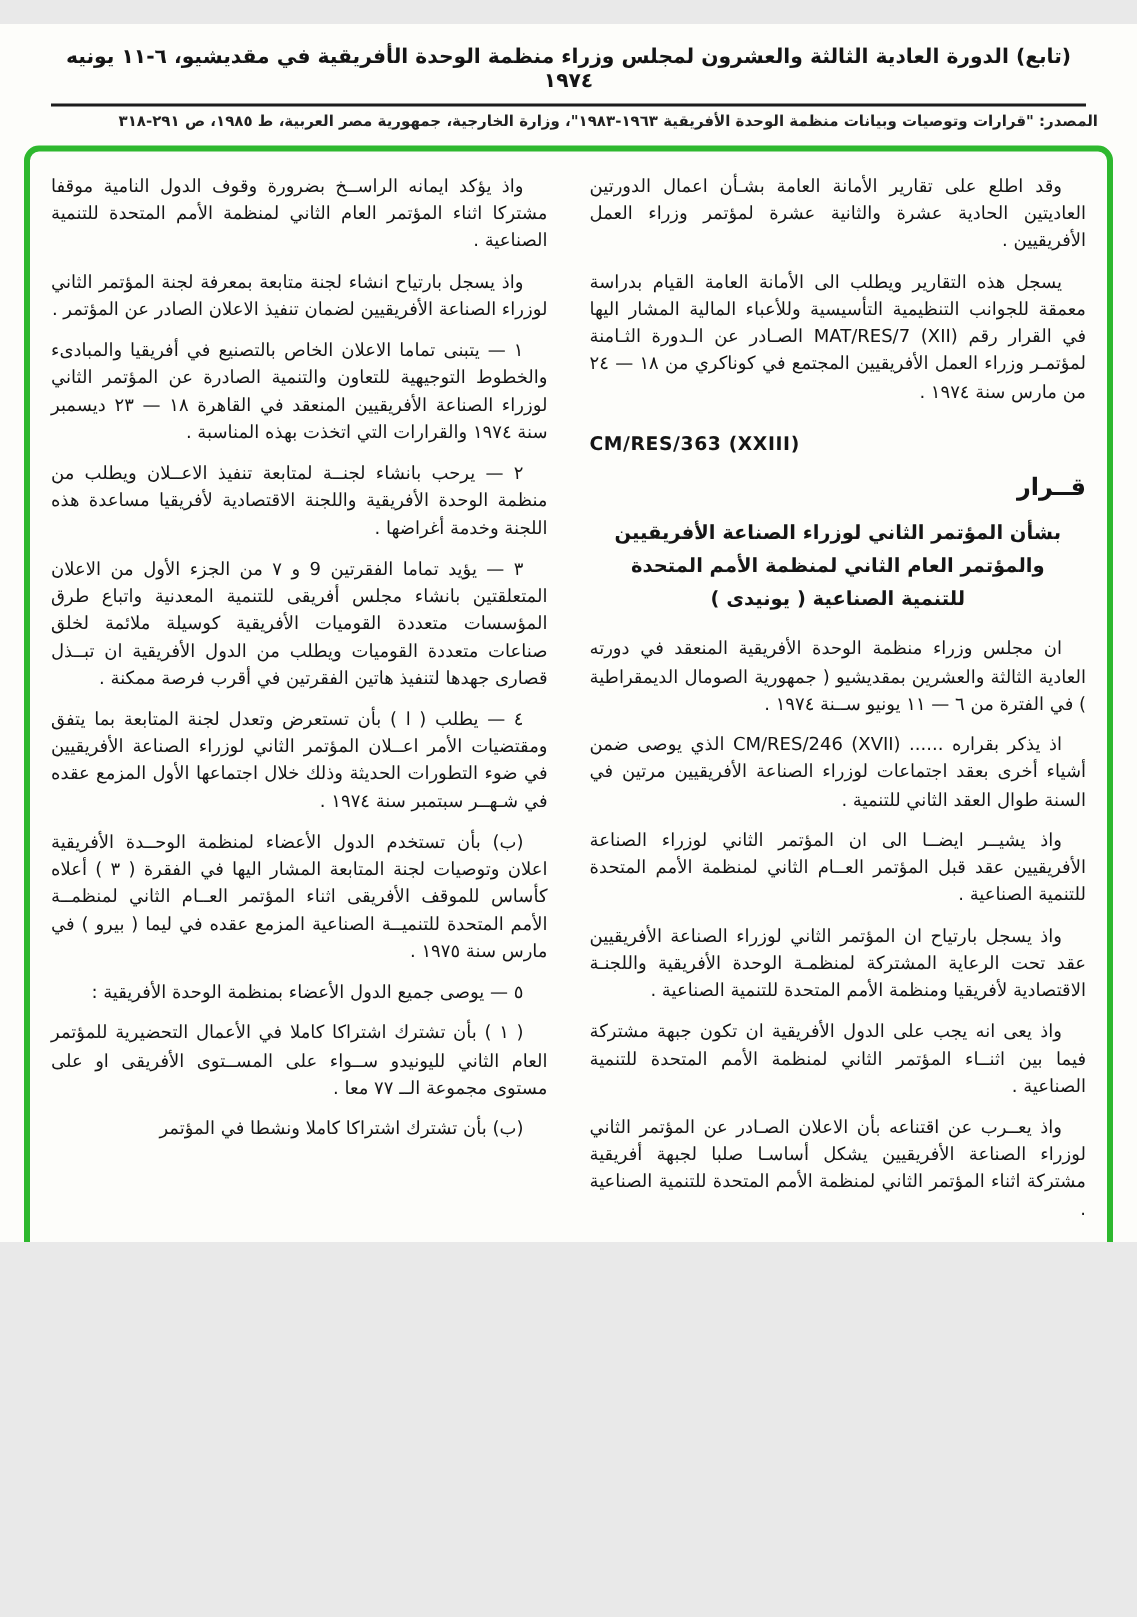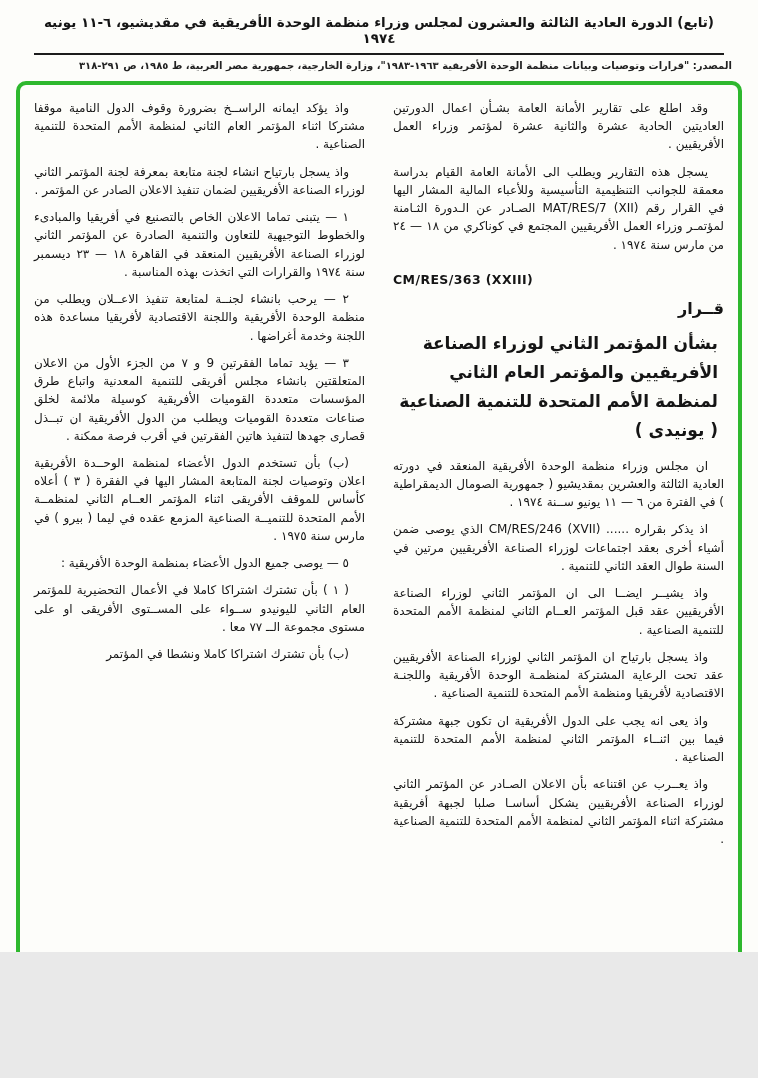--- a/index.html
+++ b/index.html
@@ -5,11 +5,11 @@
   * { margin:0; padding:0; box-sizing:border-box; }
   html,body { background:#e9e9e9; }
   .page {
-    width:758px; height:952px;
+    width:758px; height:812px;
     background:#fdfdfa;
     font-family:"DejaVu Sans", sans-serif;
     color:#151515;
-    margin:0 auto;
+    margin:16px auto;
     position:relative;
     overflow:hidden;
   }

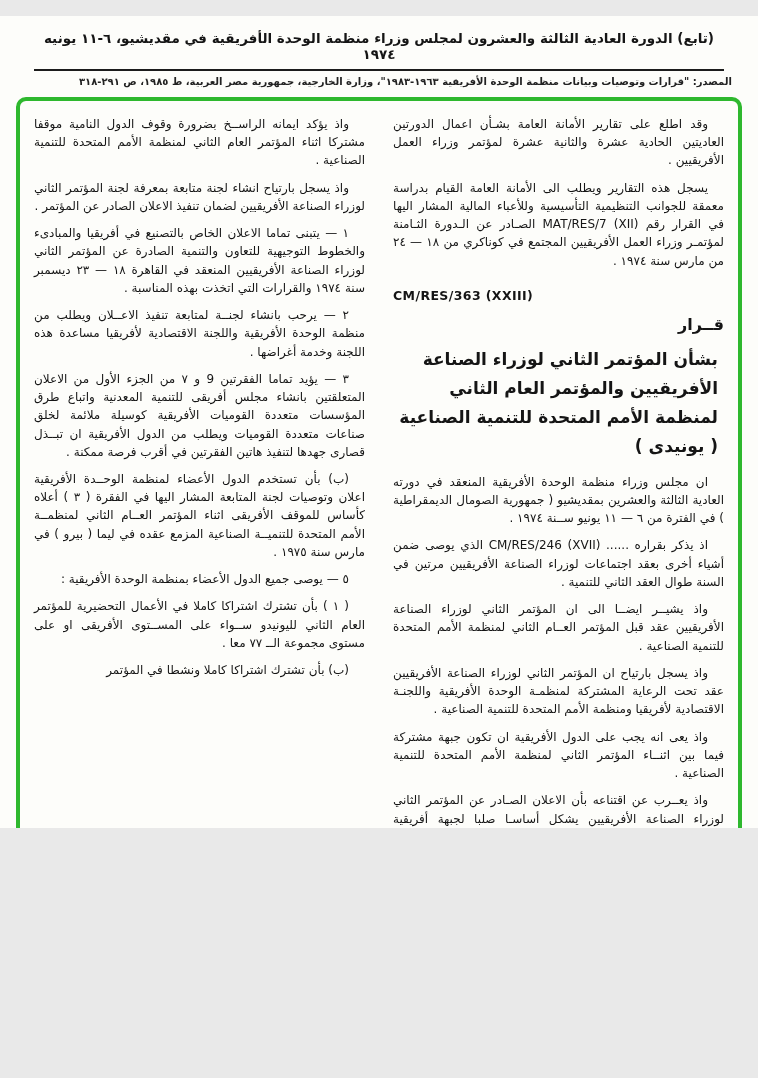--- a/index.html
+++ b/index.html
@@ -48,7 +48,7 @@
     margin:2px 0 8px; text-indent:0; letter-spacing:1px;
   }
   .res-subtitle {
-    text-align:right; font-weight:bold; font-size:17px;
+    text-align:center; font-weight:bold; font-size:13px;
     line-height:1.7; margin:0 6px 12px; text-indent:0;
   }
   .page-number {

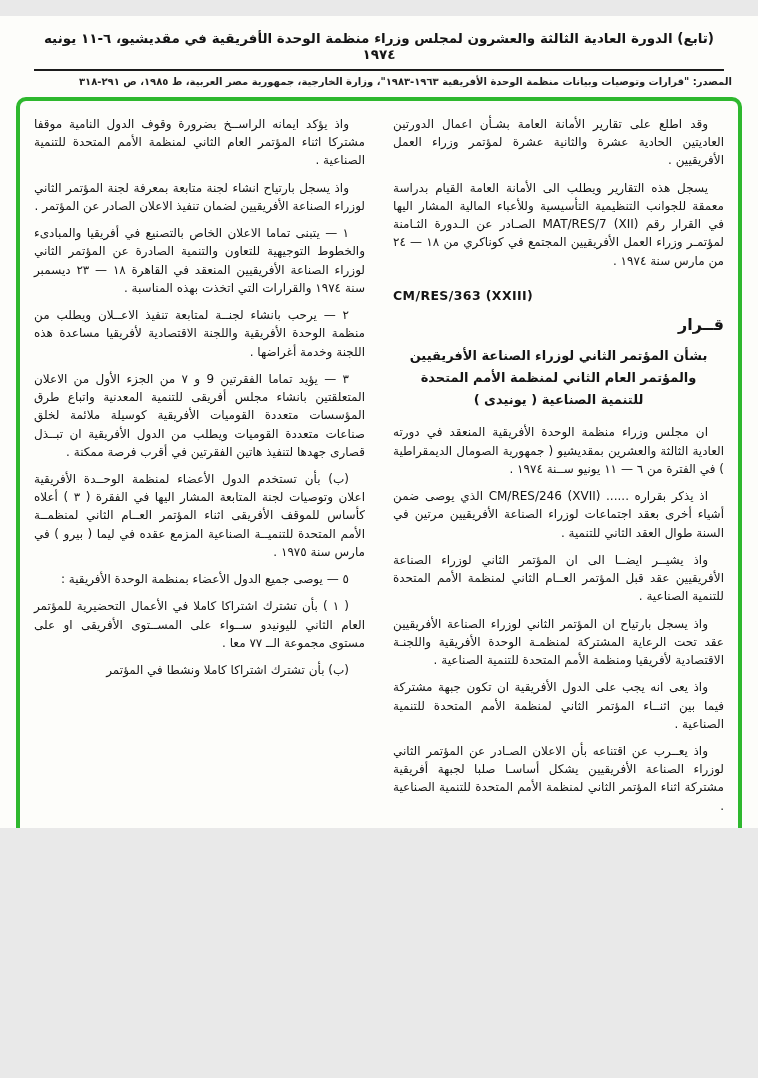--- a/index.html
+++ b/index.html
@@ -90,6 +90,7 @@
         <p class="para">١ — يتبنى تماما الاعلان الخاص بالتصنيع في أفريقيا والمبادىء والخطوط التوجيهية للتعاون والتنمية الصادرة عن المؤتمر الثاني لوزراء الصناعة الأفريقيين المنعقد في القاهرة ١٨ — ٢٣ ديسمبر سنة ١٩٧٤ والقرارات التي اتخذت بهذه المناسبة .</p>
         <p class="para">٢ — يرحب بانشاء لجنــة لمتابعة تنفيذ الاعــلان ويطلب من منظمة الوحدة الأفريقية واللجنة الاقتصادية لأفريقيا مساعدة هذه اللجنة وخدمة أغراضها .</p>
         <p class="para">٣ — يؤيد تماما الفقرتين 9 و ٧ من الجزء الأول من الاعلان المتعلقتين بانشاء مجلس أفريقى للتنمية المعدنية واتباع طرق المؤسسات متعددة القوميات الأفريقية كوسيلة ملائمة لخلق صناعات متعددة القوميات ويطلب من الدول الأفريقية ان تبــذل قصارى جهدها لتنفيذ هاتين الفقرتين في أقرب فرصة ممكنة .</p>
+        <p class="para">٤ — يطلب ( ا ) بأن تستعرض وتعدل لجنة المتابعة بما يتفق ومقتضيات الأمر اعــلان المؤتمر الثاني لوزراء الصناعة الأفريقيين في ضوء التطورات الحديثة وذلك خلال اجتماعها الأول المزمع عقده في شـهــر سبتمبر سنة ١٩٧٤ .</p>
         <p class="para">(ب) بأن تستخدم الدول الأعضاء لمنظمة الوحــدة الأفريقية اعلان وتوصيات لجنة المتابعة المشار اليها في الفقرة ( ٣ ) أعلاه كأساس للموقف الأفريقى اثناء المؤتمر العــام الثاني لمنظمــة الأمم المتحدة للتنميــة الصناعية المزمع عقده في ليما ( بيرو ) في مارس سنة ١٩٧٥ .</p>
         <p class="para">٥ — يوصى جميع الدول الأعضاء بمنظمة الوحدة الأفريقية :</p>
         <p class="para">( ١ ) بأن تشترك اشتراكا كاملا في الأعمال التحضيرية للمؤتمر العام الثاني لليونيدو ســواء على المســتوى الأفريقى او على مستوى مجموعة الــ ٧٧ معا .</p>

